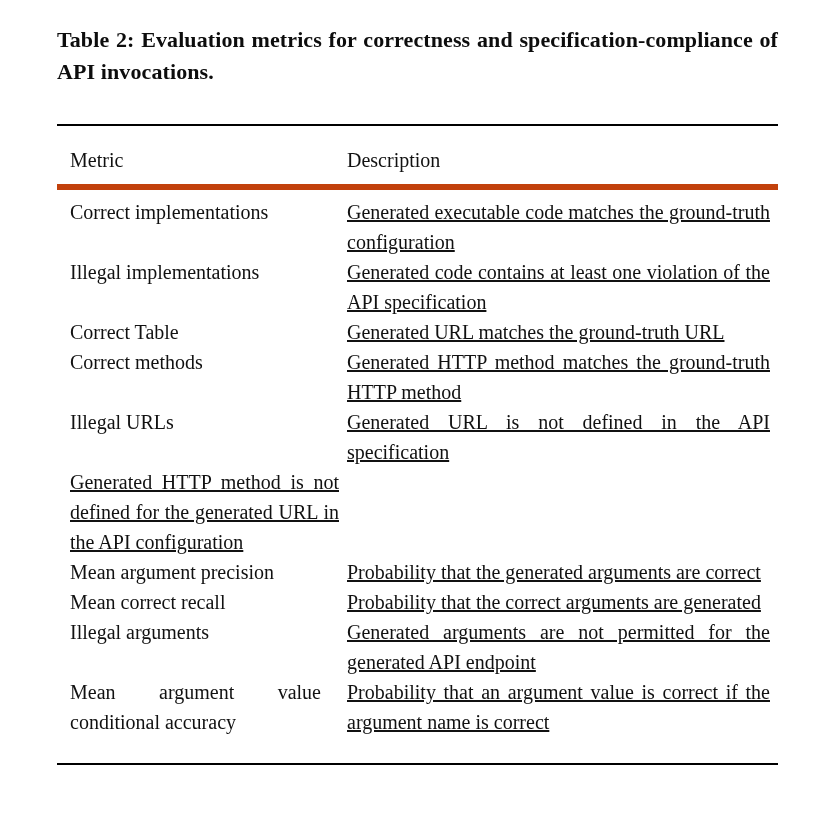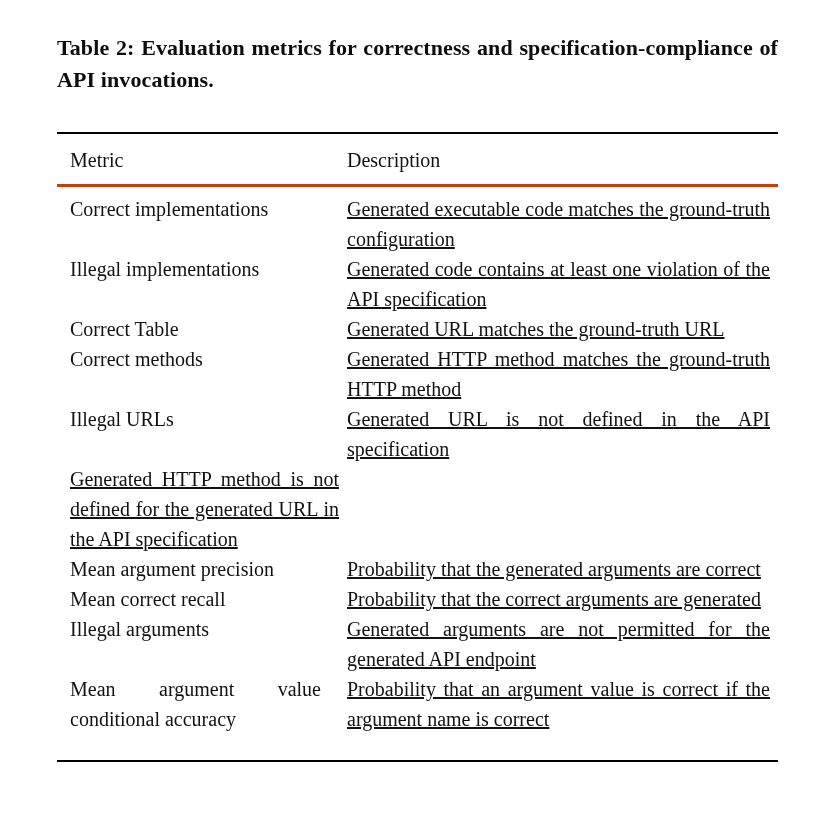--- a/index.html
+++ b/index.html
@@ -23,7 +23,7 @@
   .content {
     position: absolute;
     left: 57px;
-    top: 32px;
+    top: 24px;
     width: 721px;
   }
   .caption {

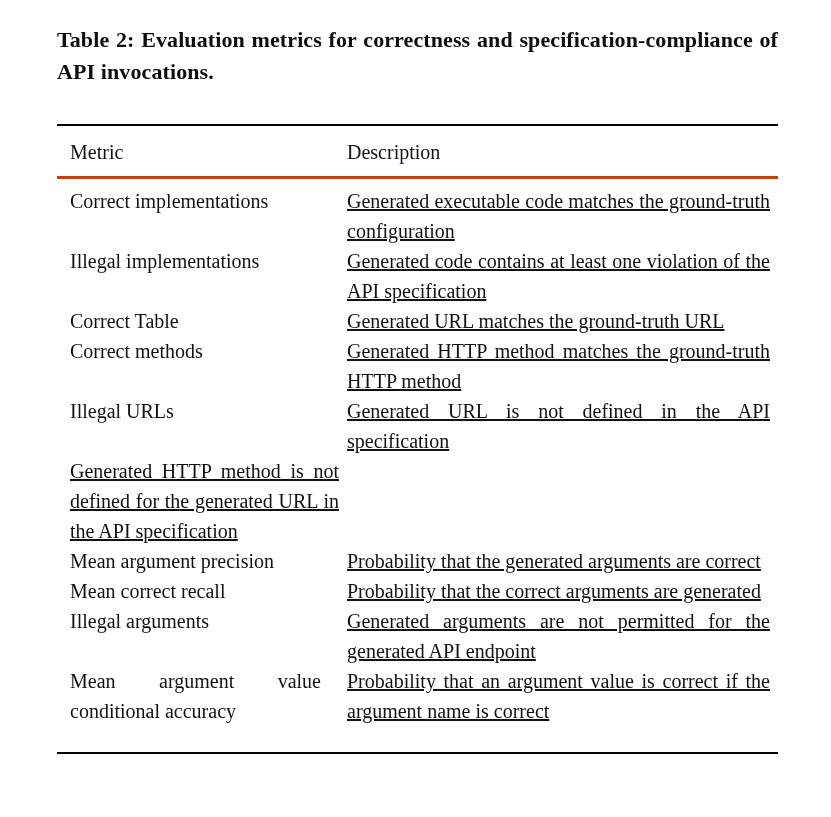--- a/index.html
+++ b/index.html
@@ -49,8 +49,8 @@
     box-sizing: border-box;
   }
   .thead-row {
-    border-bottom: 3px solid #c2410c;
-    padding-top: 11px;
+    border-bottom: 6px solid #c2410c;
+    padding-top: 19px;
     padding-bottom: 9px;
     font-size: 20px;
     line-height: 24px;

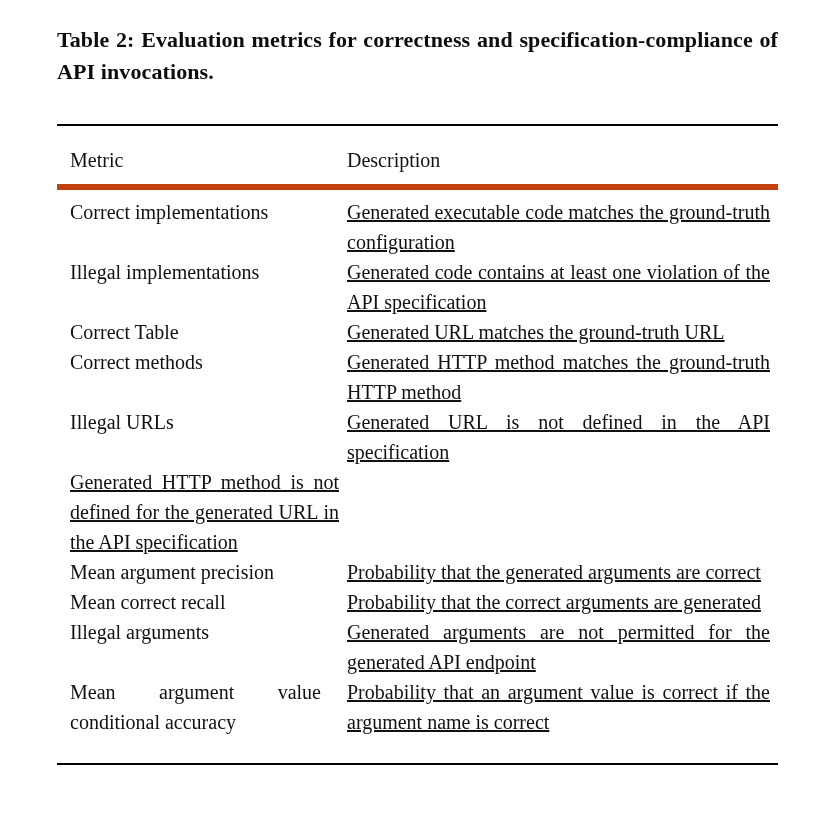--- a/index.html
+++ b/index.html
@@ -119,7 +119,7 @@
         </div>
 
         <div class="body-row">
-          <div class="cell desc">Generated HTTP method is not defined for the generated URL in the API specification</div>
+          <div class="cell desc">Generated HTTP method is not defined for the generated URL in the API configuration</div>
         </div>
 
         <div class="body-row">

